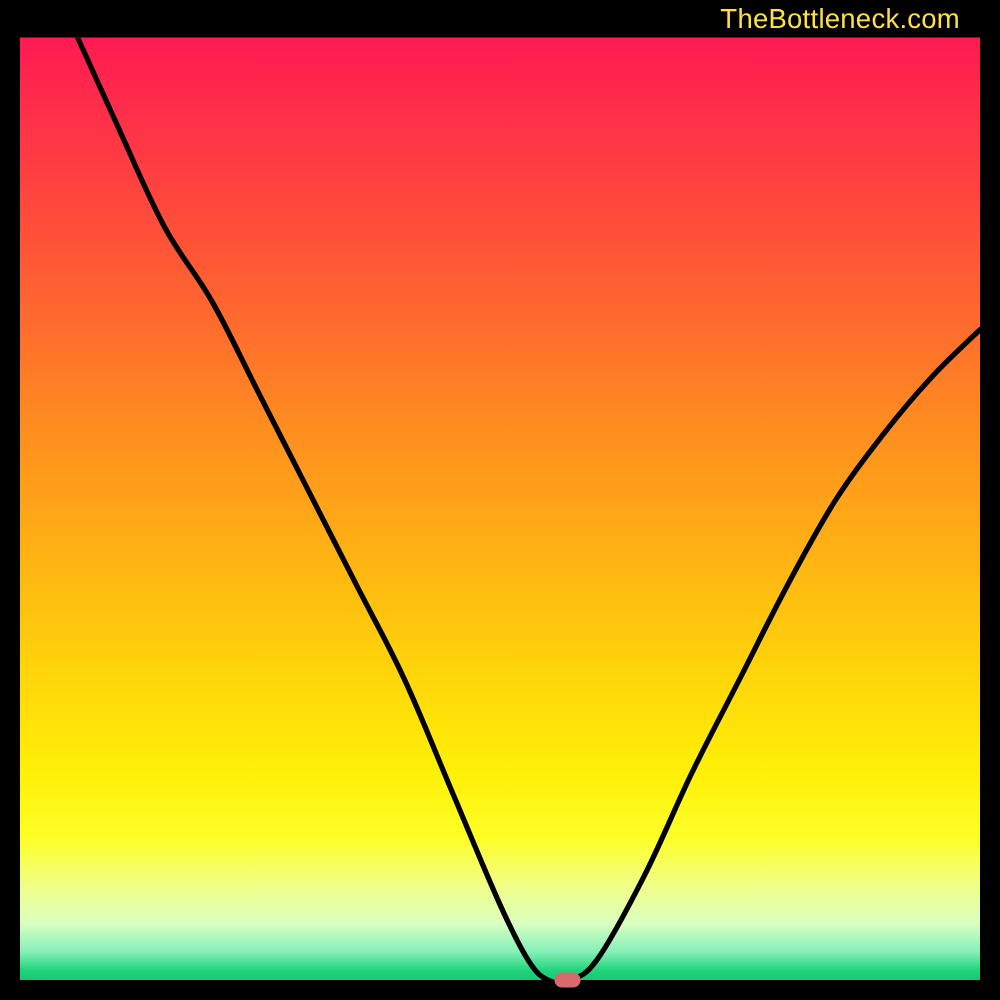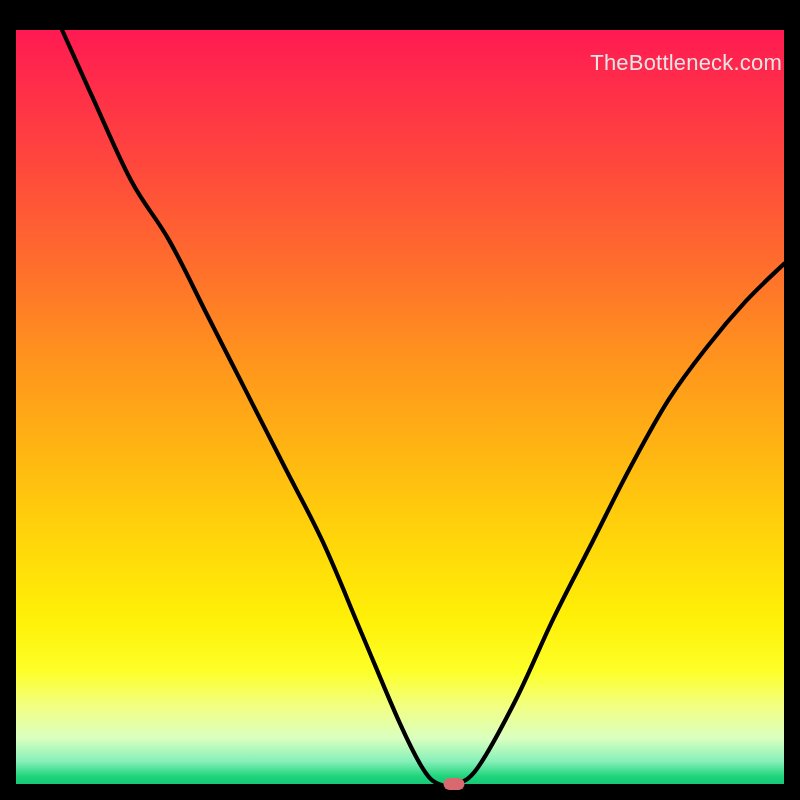--- a/index.html
+++ b/index.html
@@ -22,13 +22,12 @@
   .watermark {
     position: absolute;
     top: 2px;
-    right: 18px;
-    color: #e5e5e5;
+    right: 32px;
+    color: #fde047;
     font-size: 22px;
     font-weight: 500;
     letter-spacing: 0.2px;
     z-index: 50;
-    margin-top: 48px;
   }
   .plot {
     position: absolute;

